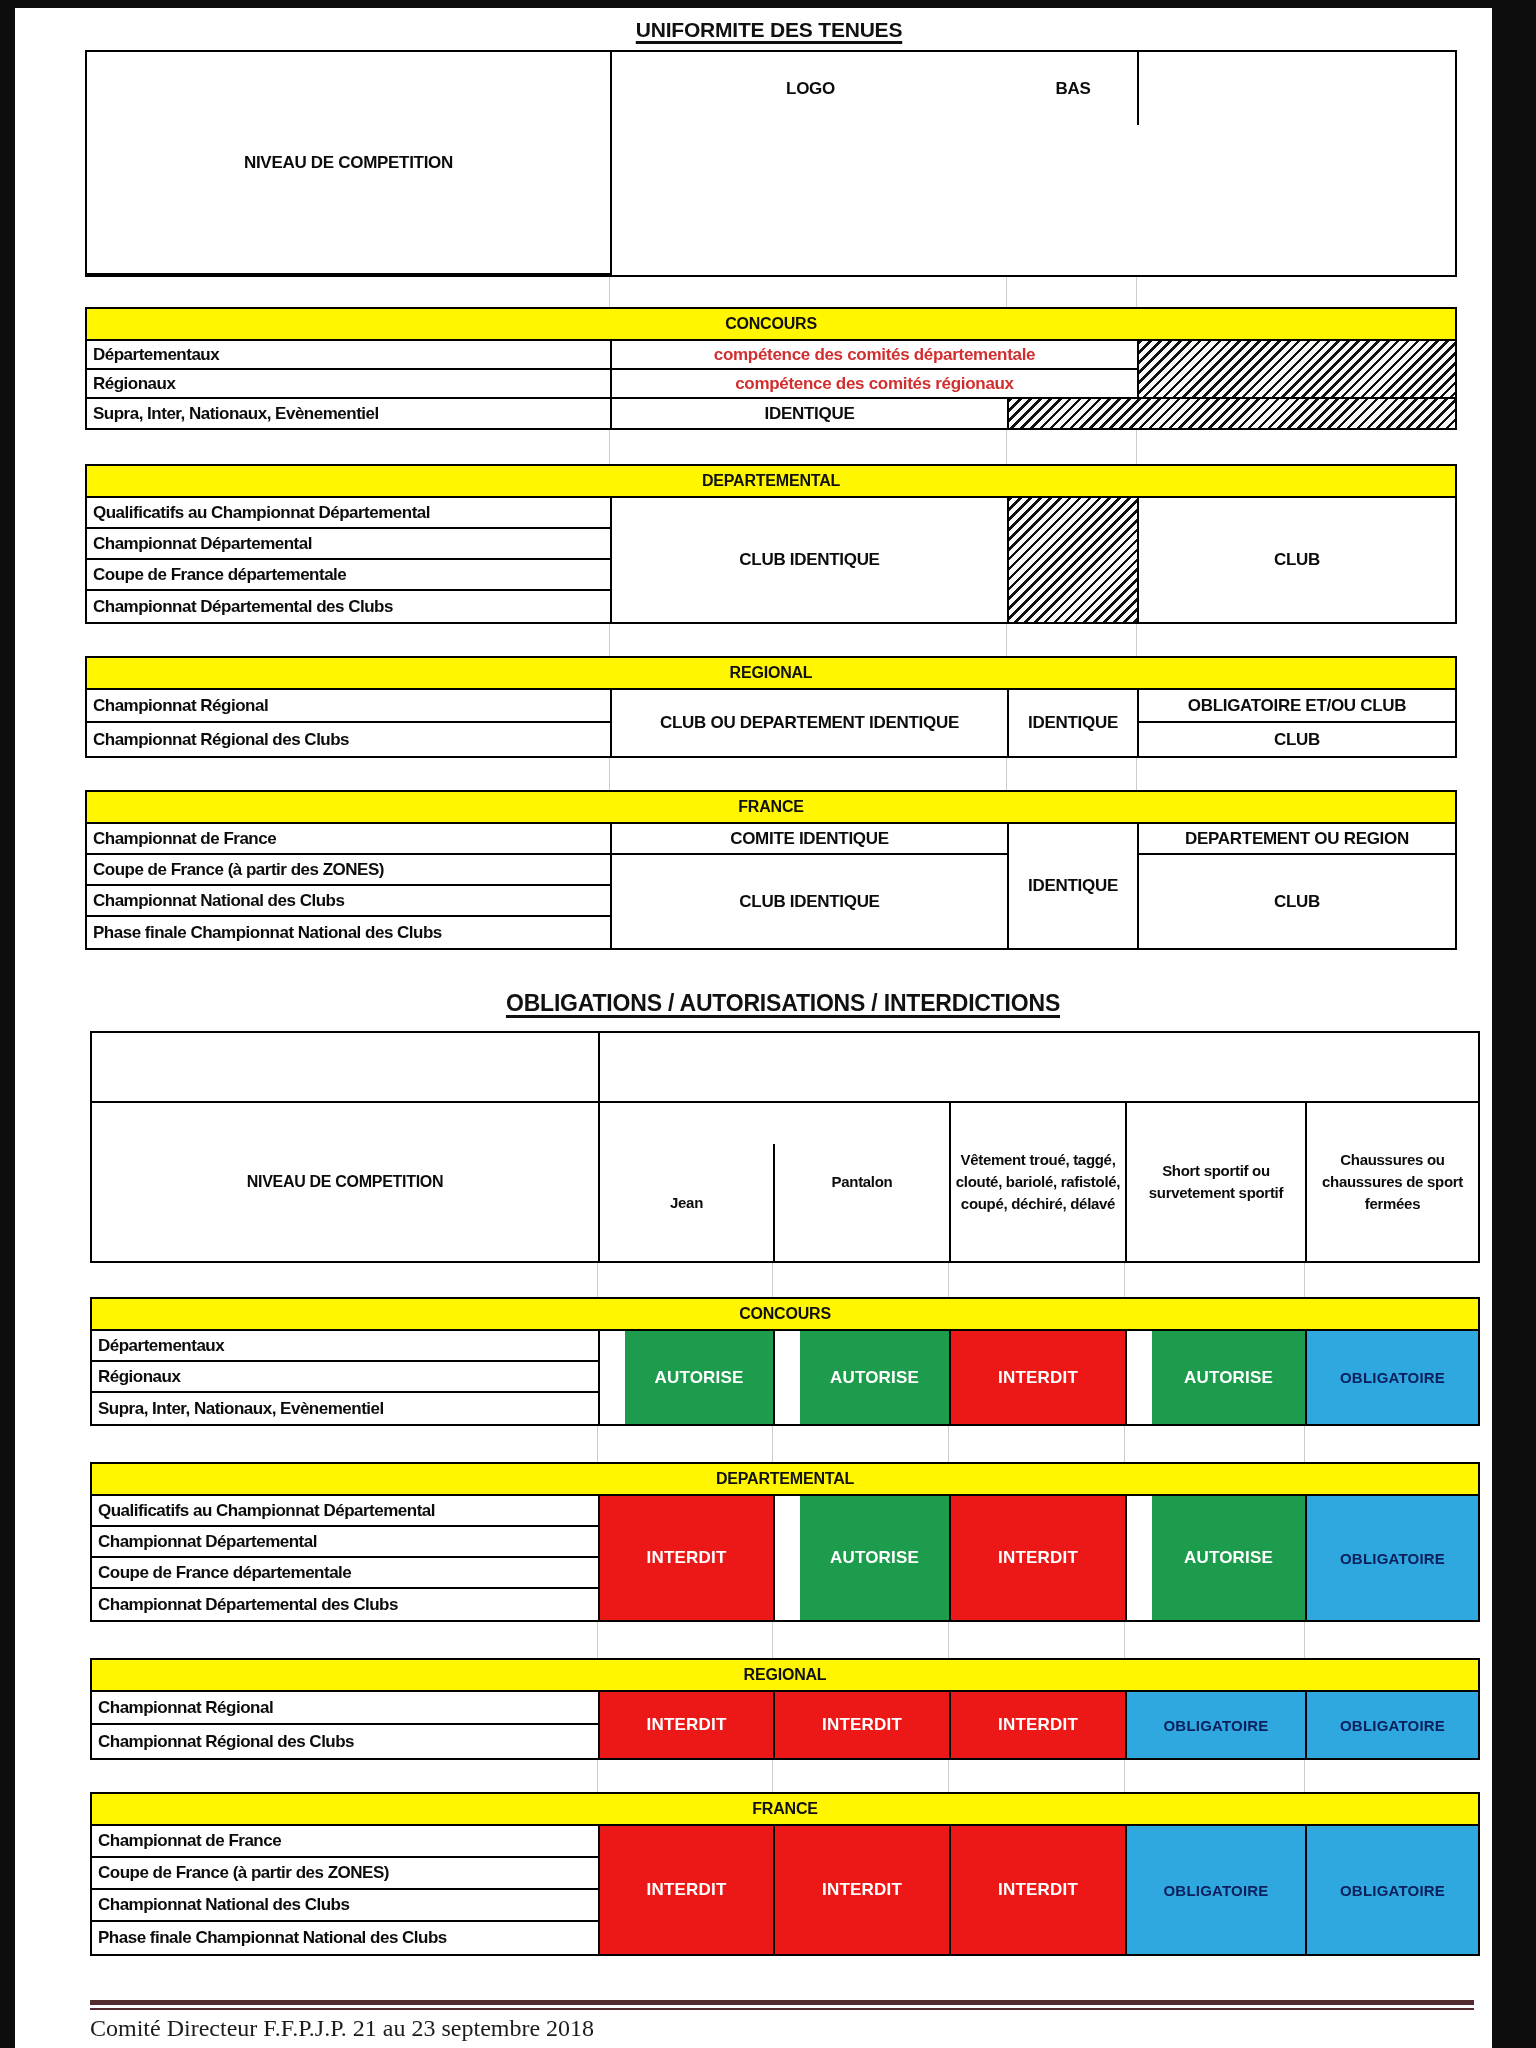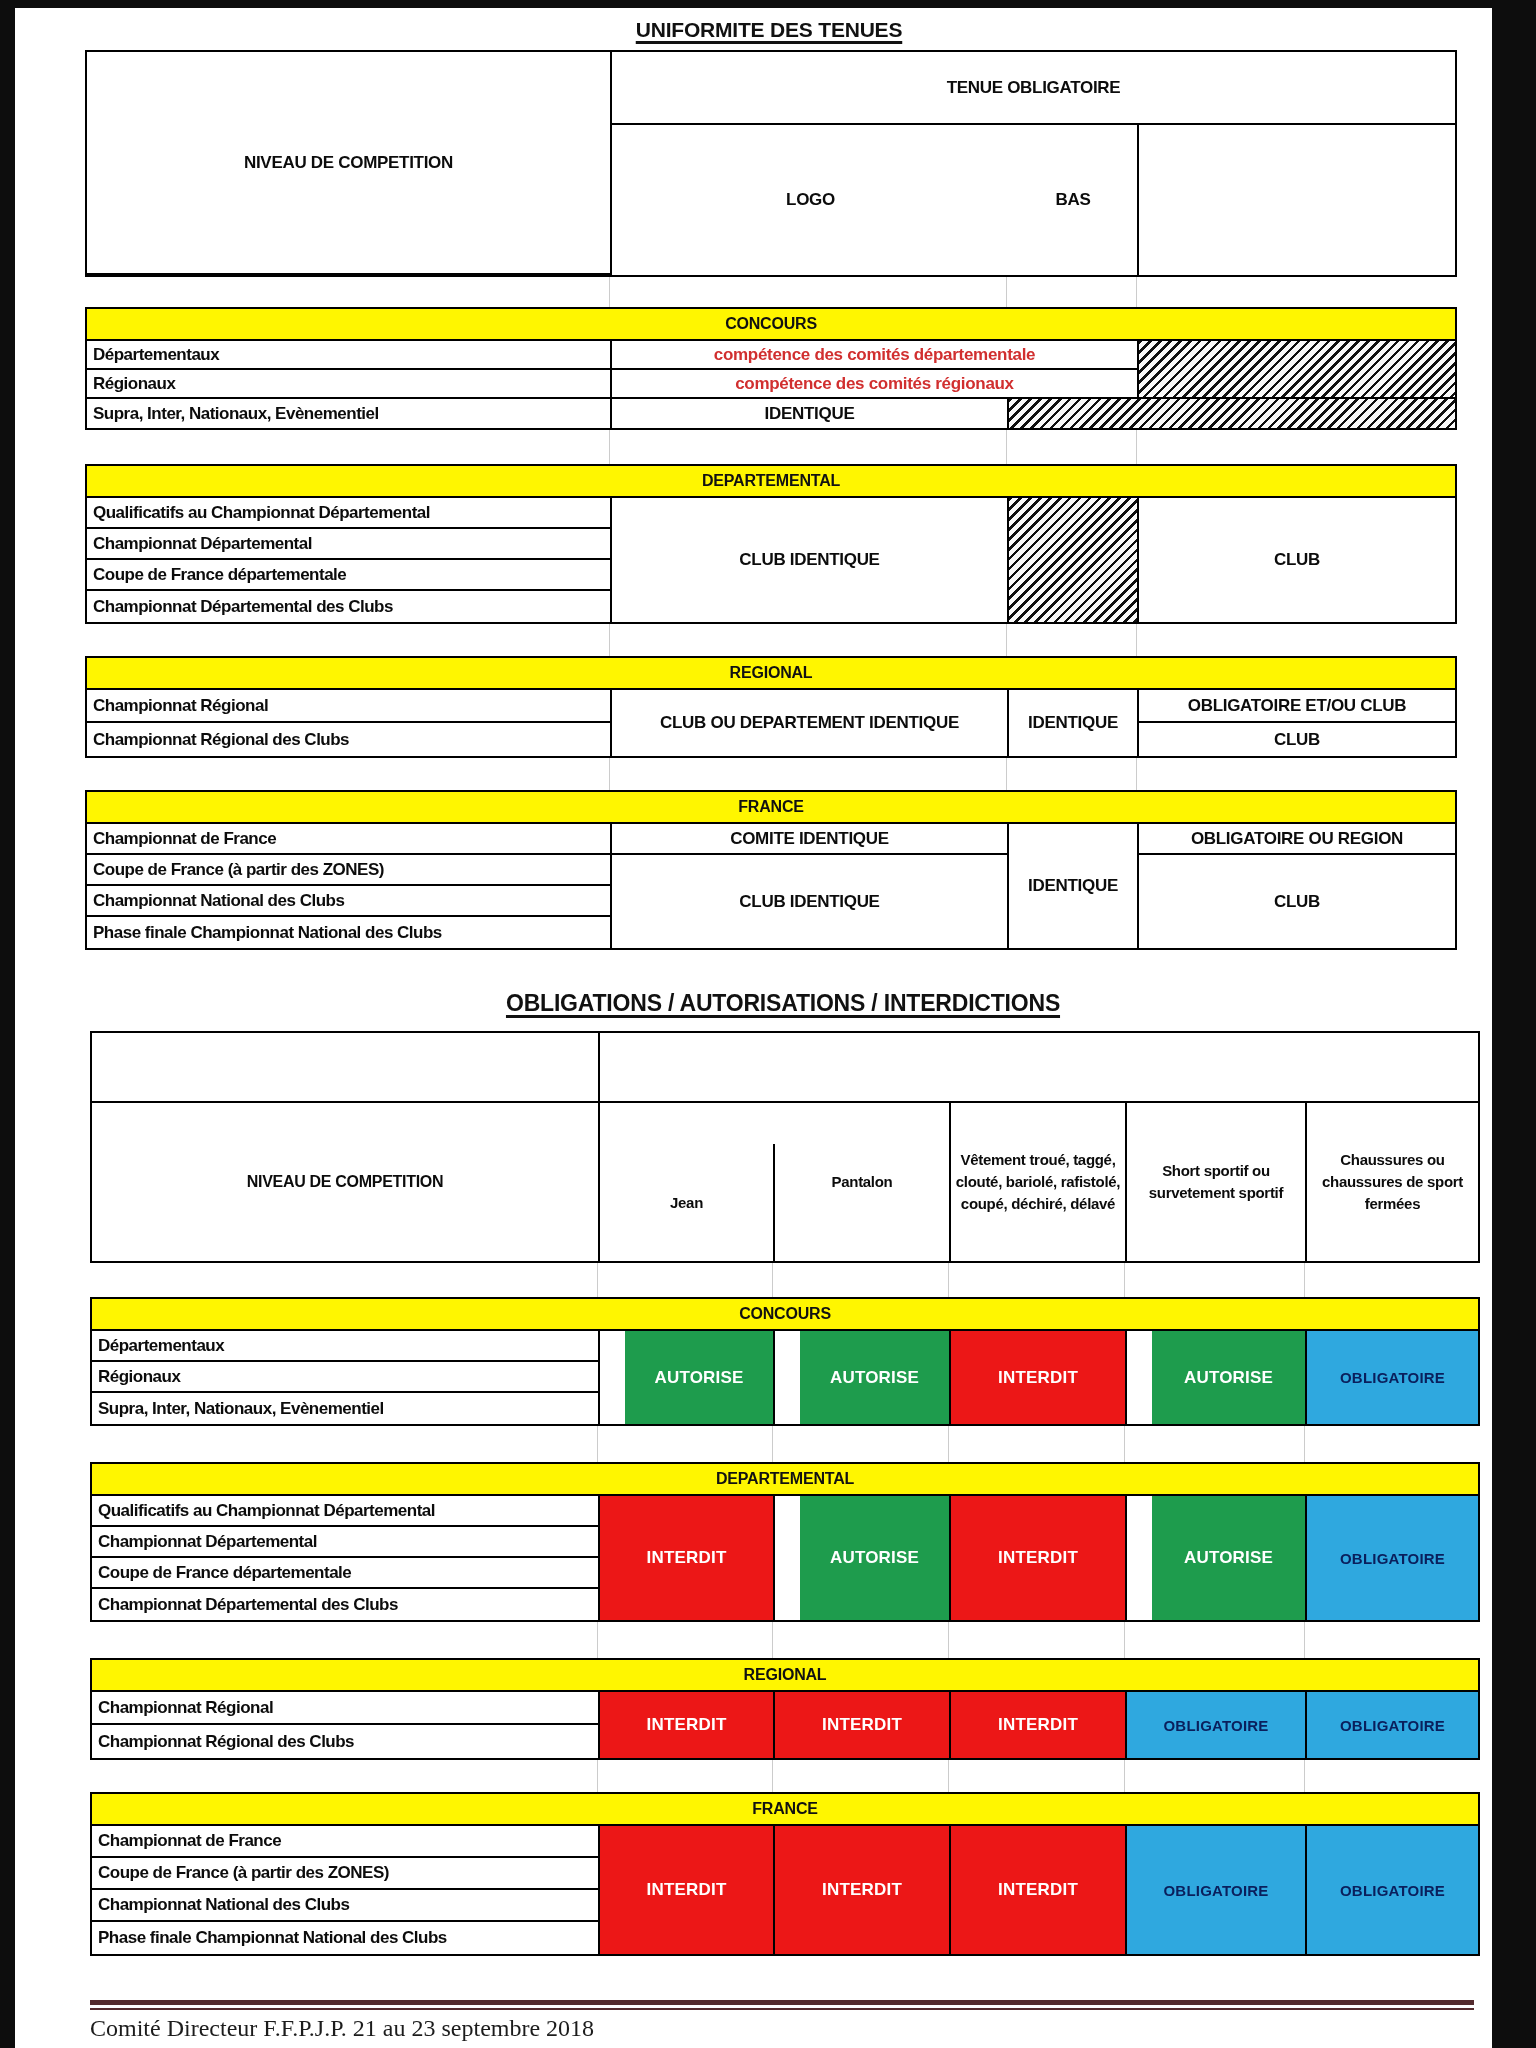--- a/index.html
+++ b/index.html
@@ -70,7 +70,6 @@
 
     <div class="t1w g1 hdr" style="grid-template-rows:73px 150px;">
       <div class="cell ctr" style="grid-row:1 / span 2;">NIVEAU DE COMPETITION</div>
-      <div class="cell ctr nr" style="grid-column:2 / span 3;">TENUE OBLIGATOIRE</div>
       <div class="cell ctr nb nr">LOGO</div>
       <div class="cell ctr nb">BAS</div>
     </div>

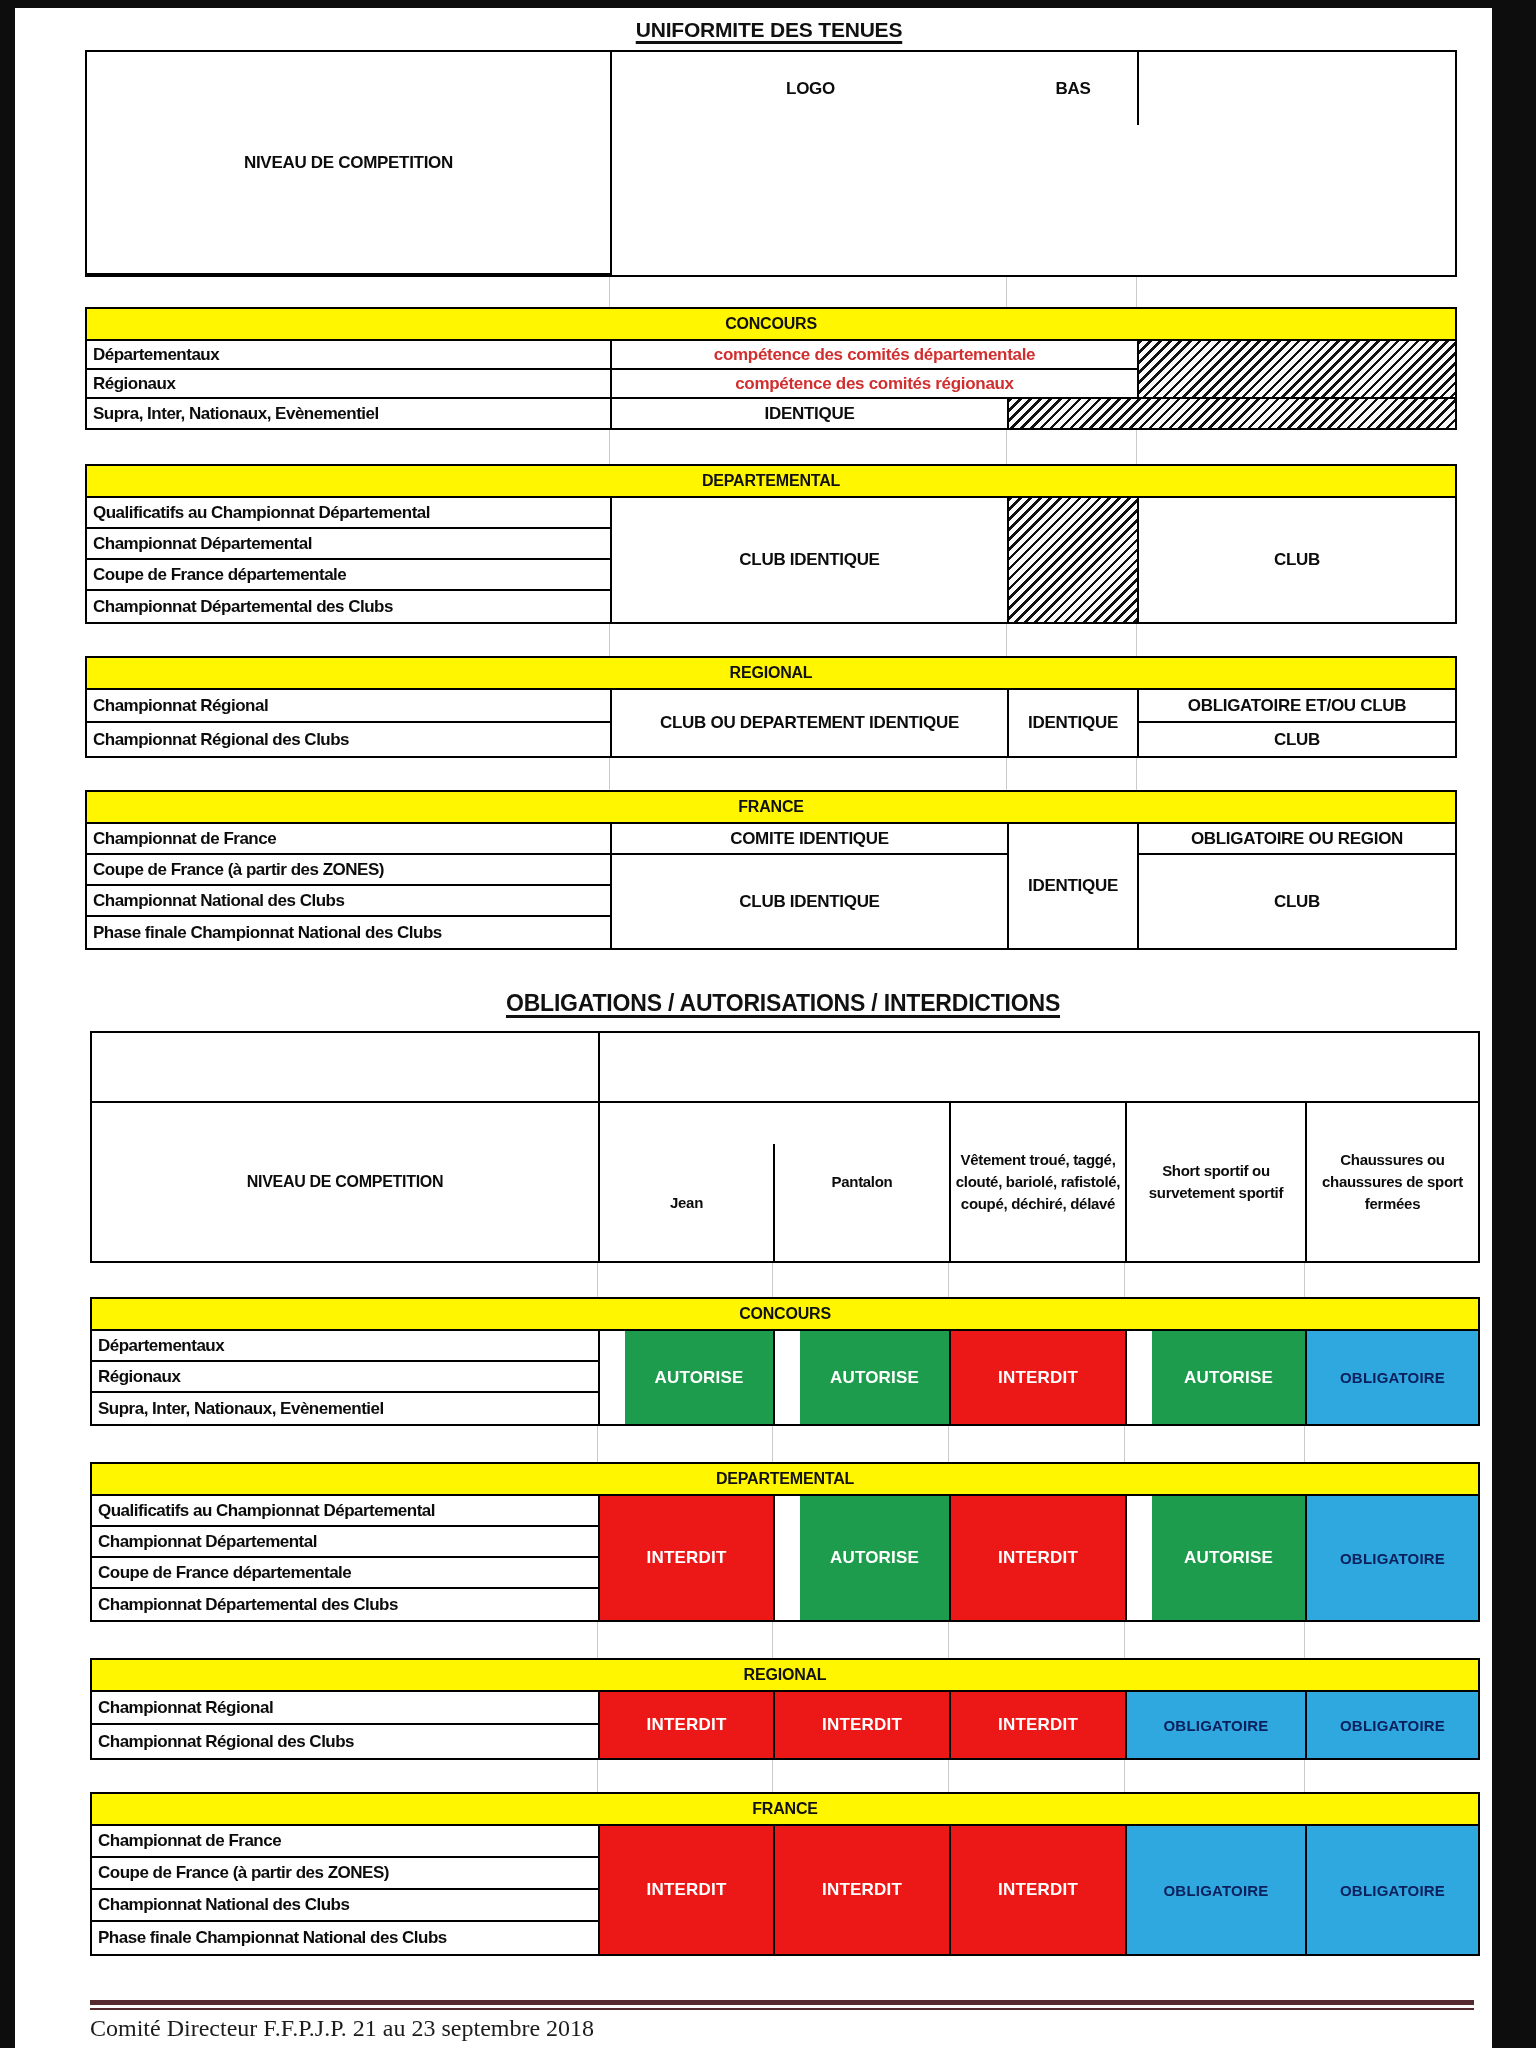--- a/index.html
+++ b/index.html
@@ -152,7 +152,7 @@
       <div class="cell ctr" style="grid-column:2;grid-row:1;">COMITE IDENTIQUE</div>
       <div class="cell ctr nb" style="grid-column:2;grid-row:2 / span 3;">CLUB IDENTIQUE</div>
       <div class="cell ctr nb" style="grid-column:3;grid-row:1 / span 4;">IDENTIQUE</div>
-      <div class="cell ctr nr" style="grid-column:4;grid-row:1;">OBLIGATOIRE OU REGION</div>
+      <div class="cell ctr nr" style="grid-column:4;grid-row:1;">DEPARTEMENT OU REGION</div>
       <div class="cell ctr nb nr" style="grid-column:4;grid-row:2 / span 3;">CLUB</div>
     </div>
 

